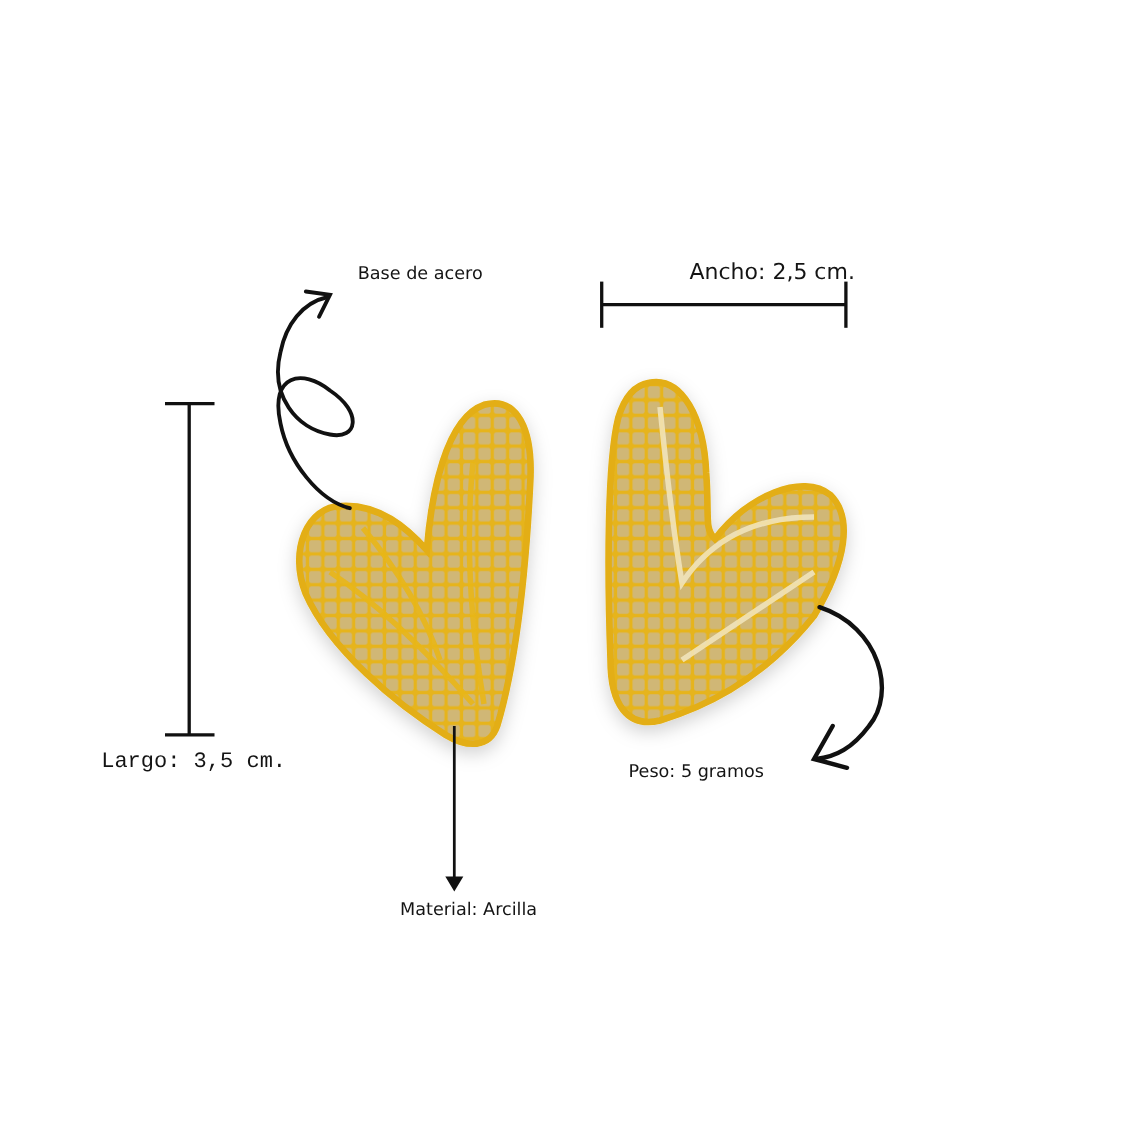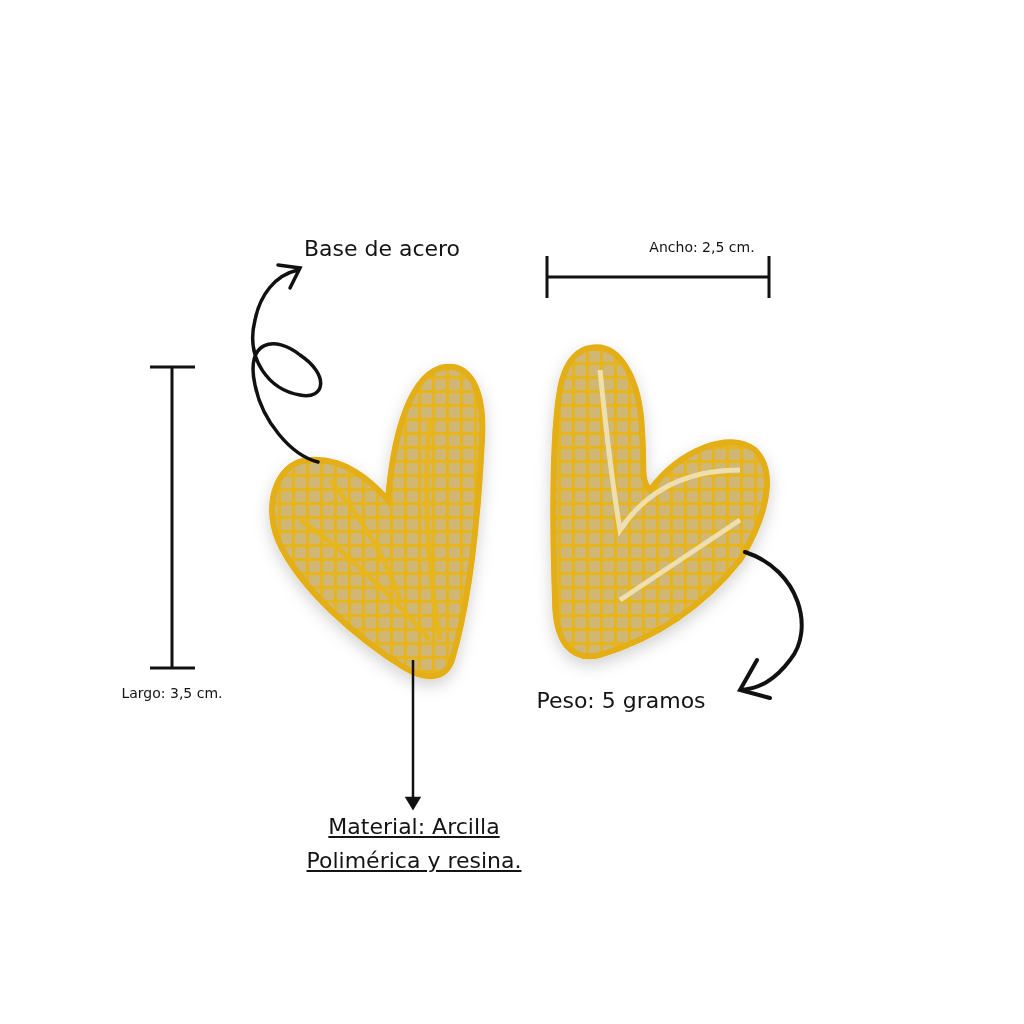--- a/index.html
+++ b/index.html
@@ -5,7 +5,7 @@
   html, body { margin:0; padding:0; }
   body { width:1024px; height:1024px; background:#ffffff; position:relative; overflow:hidden;
          font-family:"DejaVu Sans", sans-serif; color:#111; }
-  .label { position:absolute; text-align:center; font-size:22px; line-height:34px; color:#141414; white-space:nowrap; }
+  .label { position:absolute; text-align:center; font-size:16px; line-height:34px; color:#141414; white-space:nowrap; }
   .label.small { font-size:14px; line-height:22px; }
   svg.overlay { position:absolute; left:0; top:0; }
 </style>

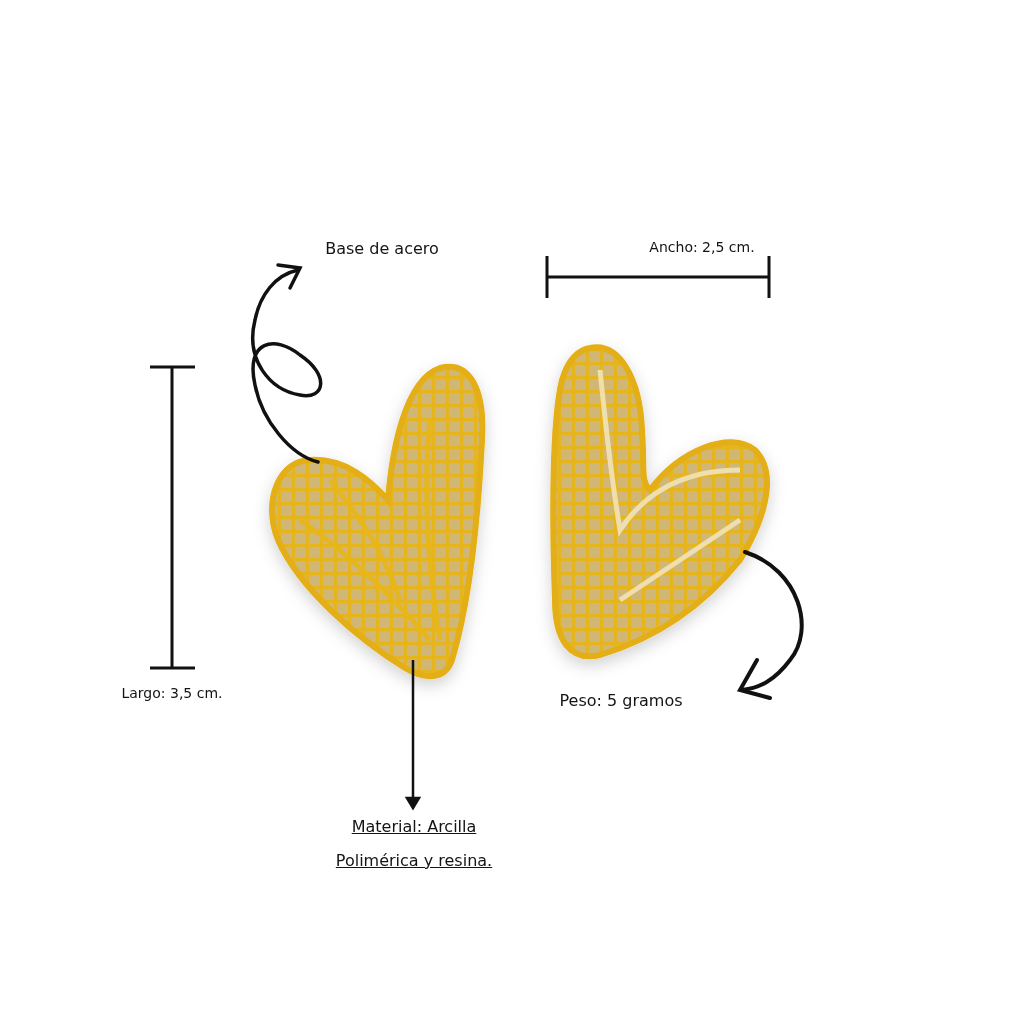--- a/index.html
+++ b/index.html
@@ -6,7 +6,7 @@
   body { width:1024px; height:1024px; background:#ffffff; position:relative; overflow:hidden;
          font-family:"DejaVu Sans", sans-serif; color:#111; }
   .label { position:absolute; text-align:center; font-size:16px; line-height:34px; color:#141414; white-space:nowrap; }
-  .label.small { font-size:14px; line-height:22px; }
+  .label.small { font-size:20px; line-height:22px; }
   svg.overlay { position:absolute; left:0; top:0; }
 </style>
 </head>

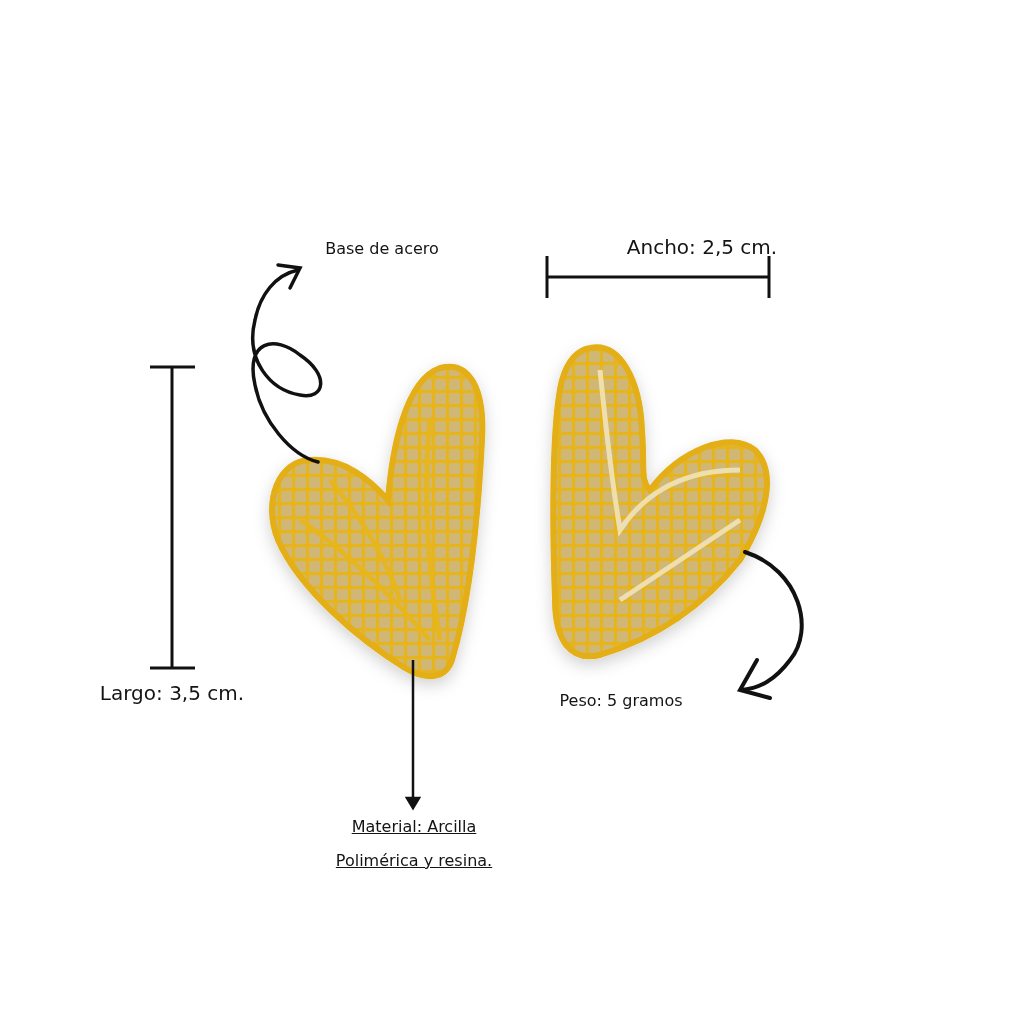--- a/index.html
+++ b/index.html
@@ -69,7 +69,7 @@
   <span>Ancho: 2,5 cm.</span>
 </div>
 
-<div class="label small" style="left:92px; top:682px; width:160px;">
+<div class="label small" style="left:92px; top:682px; width:160px;font-family:Liberation Mono, monospace;">
   <span>Largo: 3,5 cm.</span>
 </div>
 

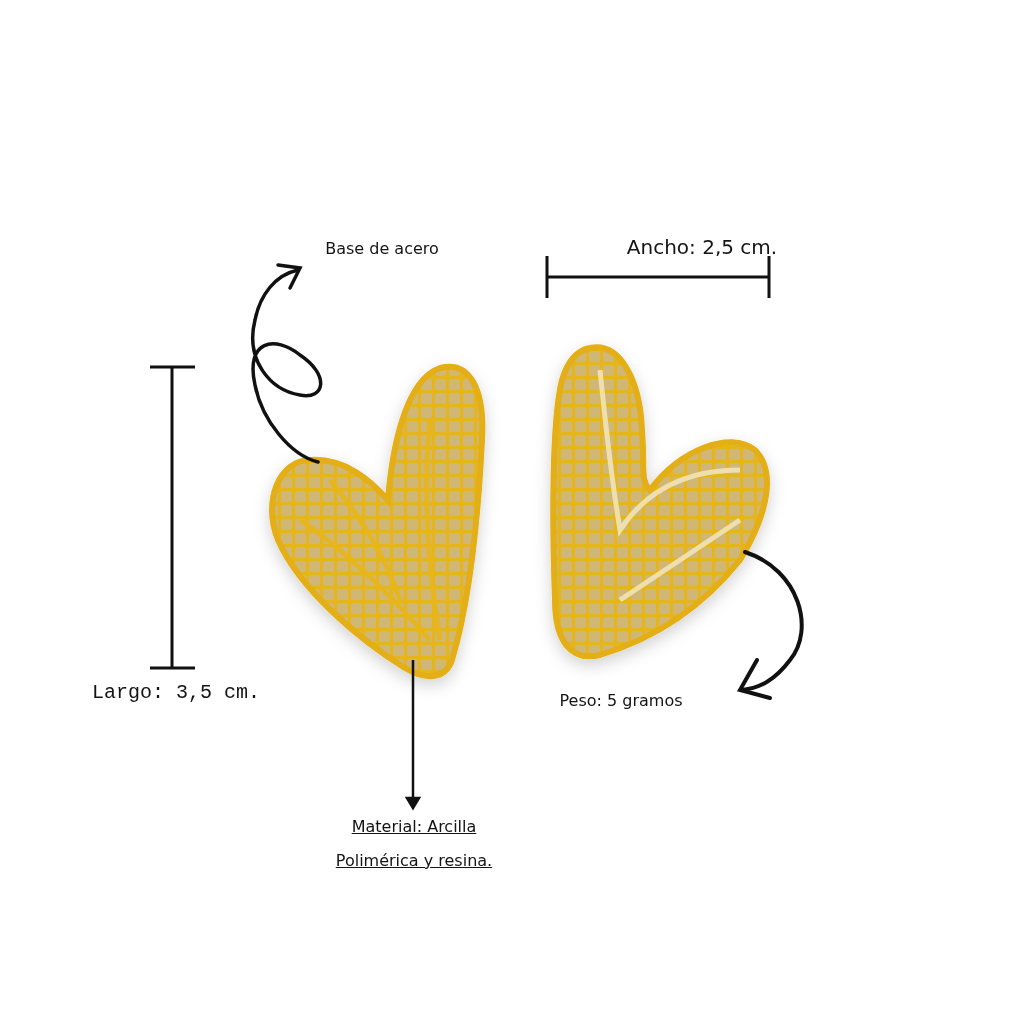--- a/index.html
+++ b/index.html
@@ -73,7 +73,7 @@
   <span>Largo: 3,5 cm.</span>
 </div>
 
-<div class="label" style="left:516px; top:684px; width:210px;">
+<div class="label" style="left:528px; top:684px; width:210px;">
   <div>Peso: 5 gramos</div>
 </div>
 

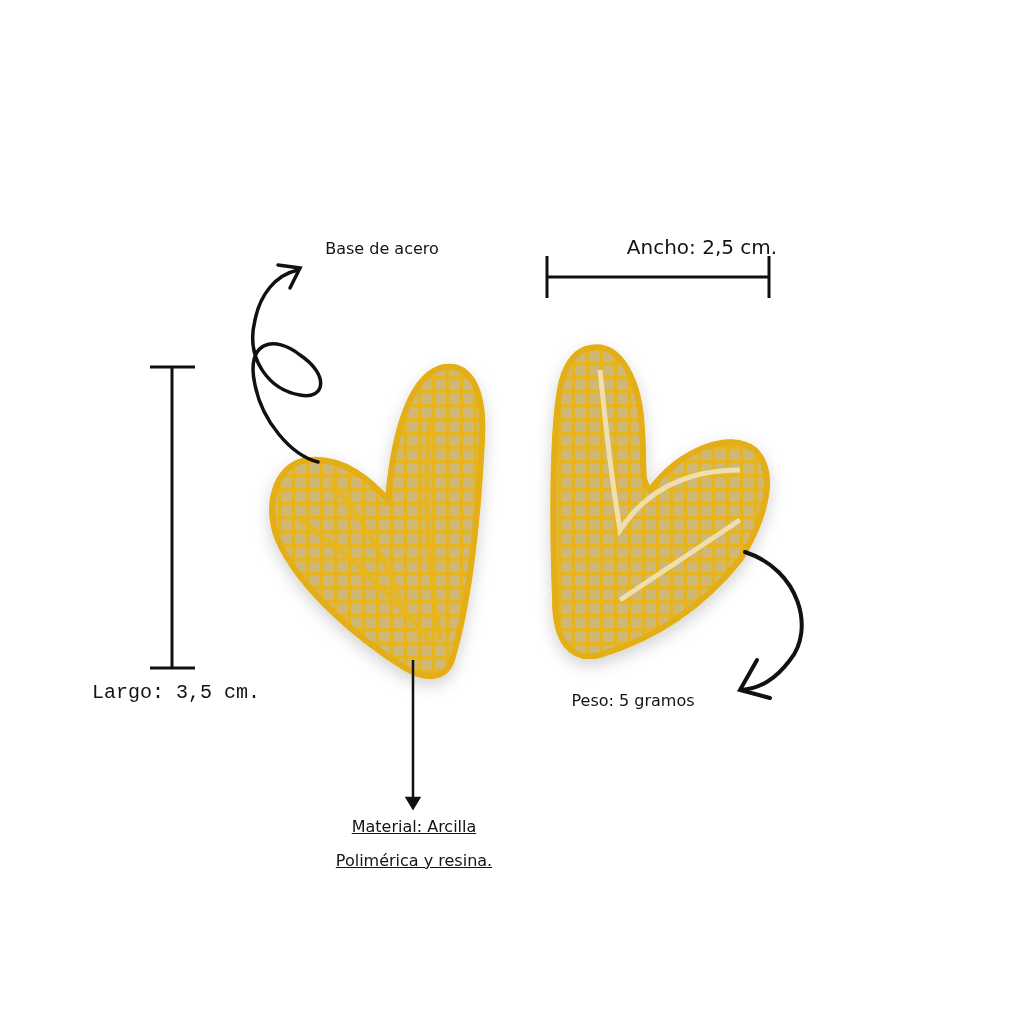--- a/index.html
+++ b/index.html
@@ -77,7 +77,7 @@
   <div>Peso: 5 gramos</div>
 </div>
 
-<div class="label" style="left:284px; top:810px; width:260px;text-decoration:underline;">
+<div class="label" style="left:296px; top:810px; width:260px;">
   <div>Material: Arcilla</div>
   <div>Polimérica y resina.</div>
 </div>

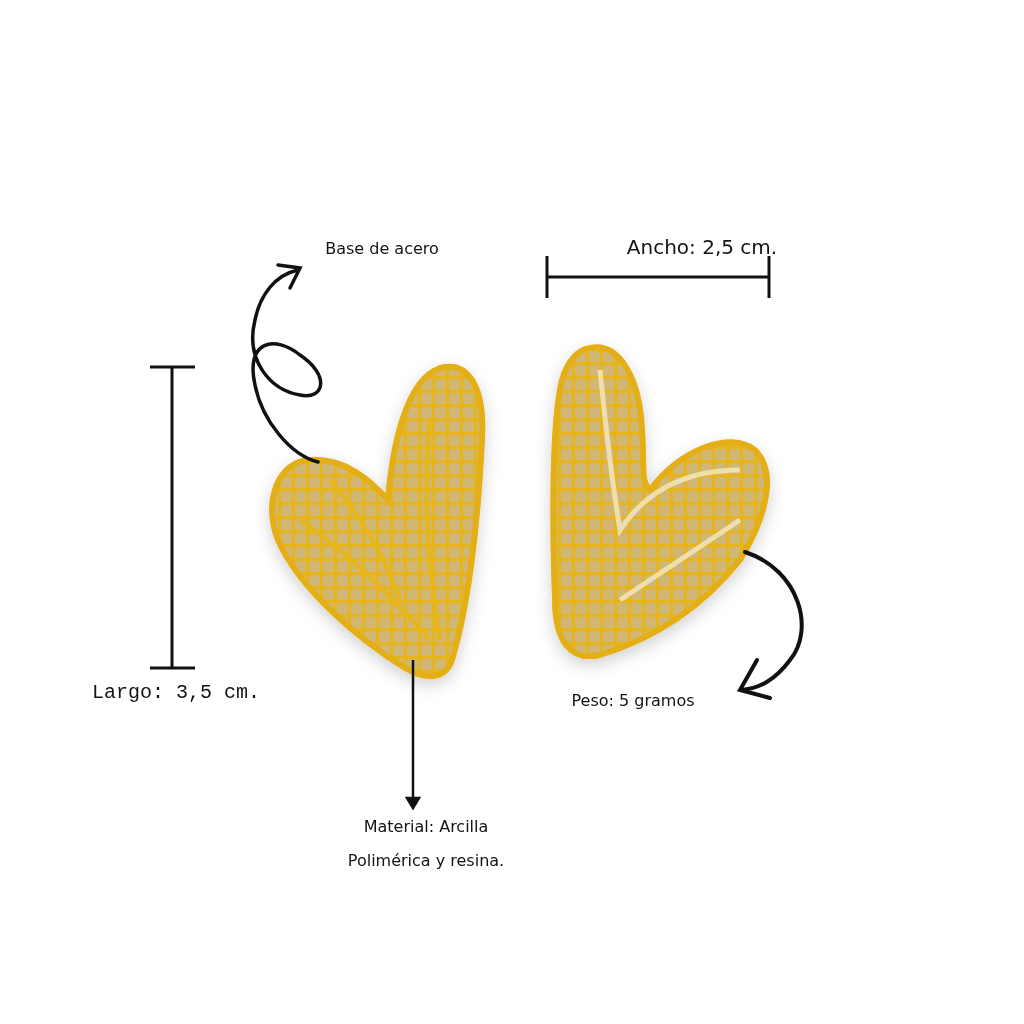--- a/index.html
+++ b/index.html
@@ -79,7 +79,6 @@
 
 <div class="label" style="left:296px; top:810px; width:260px;">
   <div>Material: Arcilla</div>
-  <div>Polimérica y resina.</div>
 </div>
 
 </body></html>

